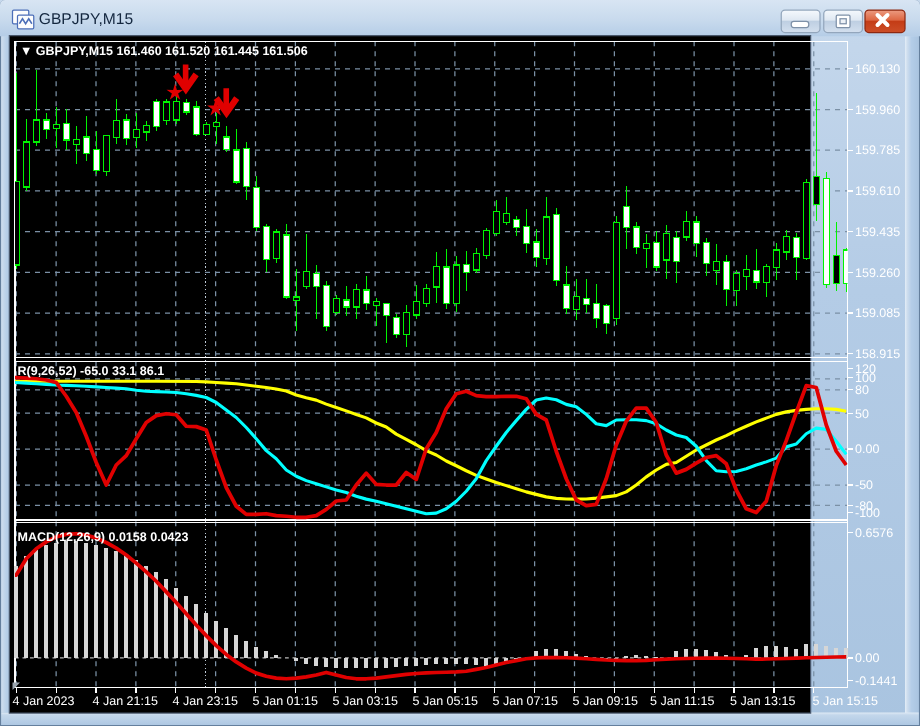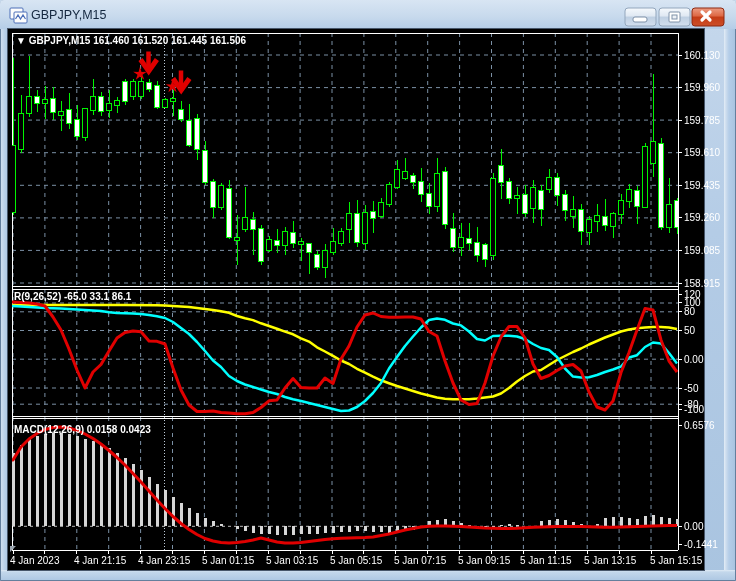--- a/index.html
+++ b/index.html
@@ -5,7 +5,7 @@
 #win{position:absolute;left:0;top:0;width:734px;height:579px;border:1px solid #647f9d;border-radius:4px 4px 0 0}
 #title{position:absolute;left:0;top:0;width:736px;height:29px;background:linear-gradient(#d8e5f3,#c8daed 55%,#b5cde7);border-radius:4px 4px 0 0}
 #title span{position:absolute;left:31px;top:8px;font-size:12.5px;color:#14273f}
-#client{position:absolute;left:8px;top:29px;width:696px;height:541px;background:#000;box-shadow:0 0 0 1px #47566a}
+#client{position:absolute;left:8px;top:29px;width:640px;height:541px;background:#000;box-shadow:0 0 0 1px #47566a}
 svg{display:block}
 text{font-size:10px;fill:#fff}
 </style></head><body>

